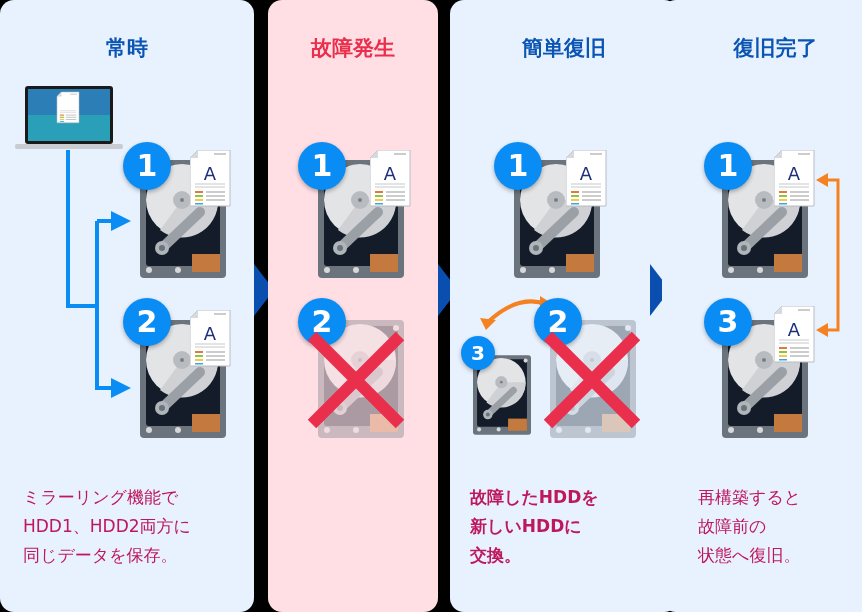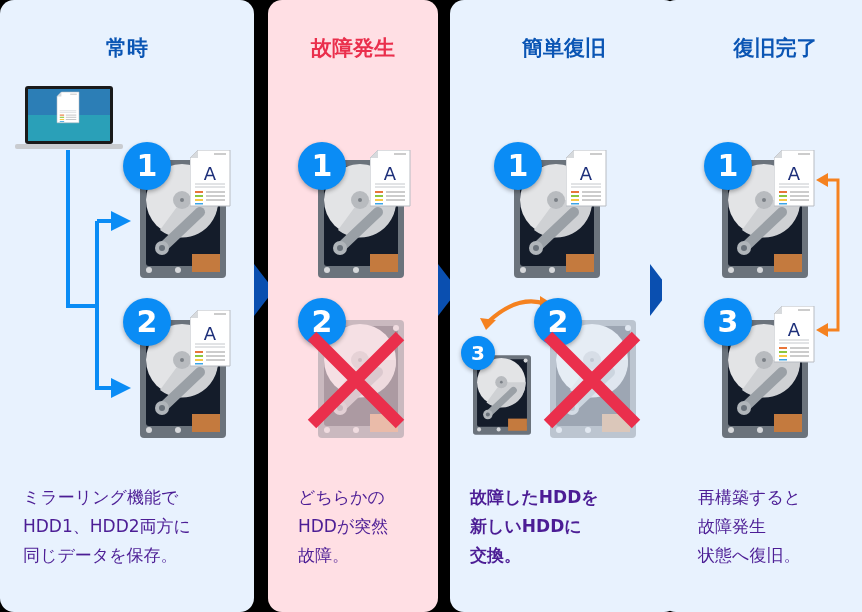--- a/index.html
+++ b/index.html
@@ -12,7 +12,7 @@
   .title { position: absolute; top: 34px; left: 0; right: 0; text-align: center; font-weight: bold; font-size: 21px; }
   .title.blue { color: #0a55b4; }
   .title.red { color: #ea2f4c; }
-  .desc { position: absolute; top: 483px; font-size: 17px; line-height: 29px; color: #4c1d95; white-space: pre-line; }
+  .desc { position: absolute; top: 483px; font-size: 17px; line-height: 29px; color: #be185d; white-space: pre-line; }
   .chev { position: absolute; width: 0; height: 0; border-top: 26px solid transparent; border-bottom: 26px solid transparent; border-left: 20px solid #0a4fb0; top: 264px; }
   .hdd { position: absolute; }
   .badge { position: absolute; width: 48px; height: 48px; border-radius: 50%; background: #0a8cf5; color: #fff; font-weight: bold; font-size: 30px; text-align: center; line-height: 48px; box-shadow: 0 2px 4px rgba(0,0,0,.3); }

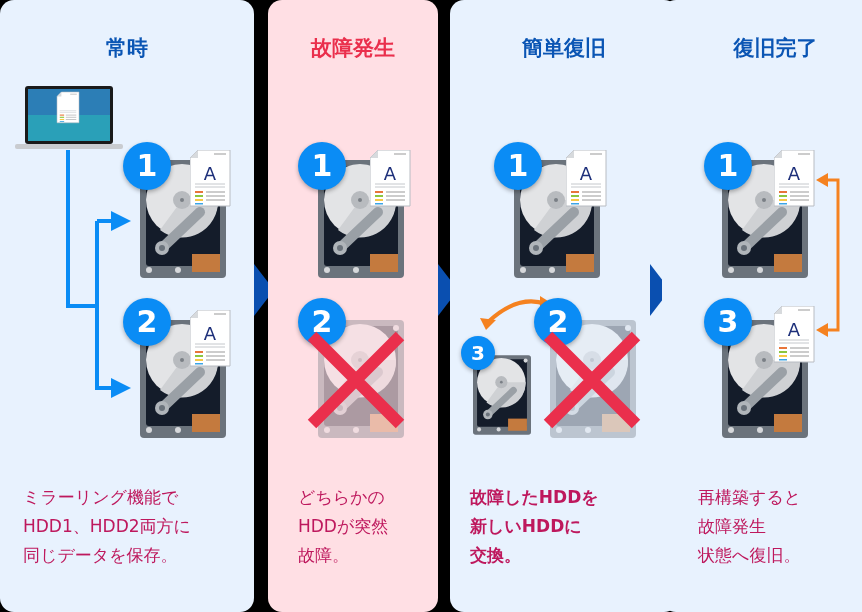--- a/index.html
+++ b/index.html
@@ -134,9 +134,6 @@
         <path d="M6 6 L94 94 M94 6 L6 94" stroke="#ea2f4c" stroke-width="12"></path>
       </svg>
     </div>
-  <div class="desc" style="left:30px;">どちらかの
-HDDが突然
-故障。</div>
 </div>
 
 <div class="chev" style="left:438px;"></div>

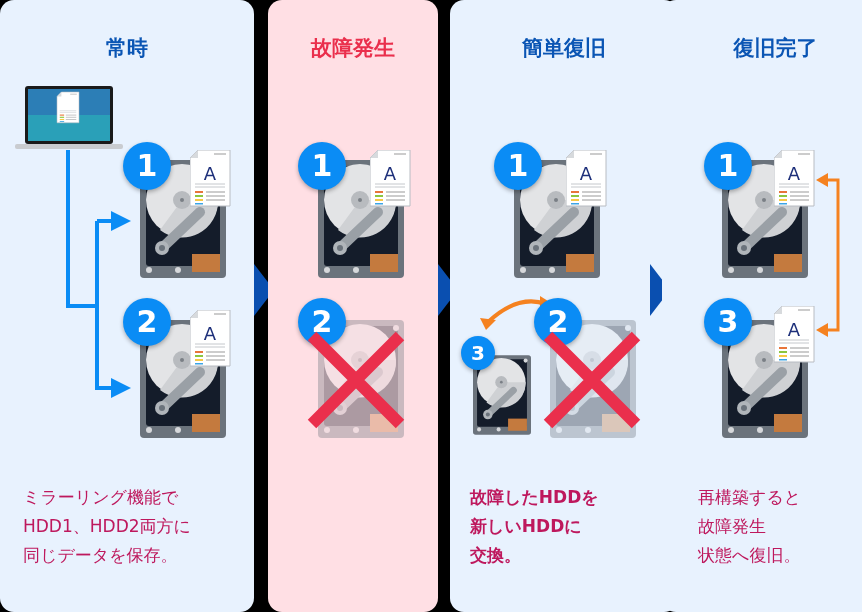--- a/index.html
+++ b/index.html
@@ -213,7 +213,7 @@
     <polygon points="4,160 16,153 16,167" fill="#f58220"></polygon>
   </svg>
   <div class="desc" style="left:36px;">再構築すると
-故障発生
+故障前の
 状態へ復旧。</div>
 </div>
 

